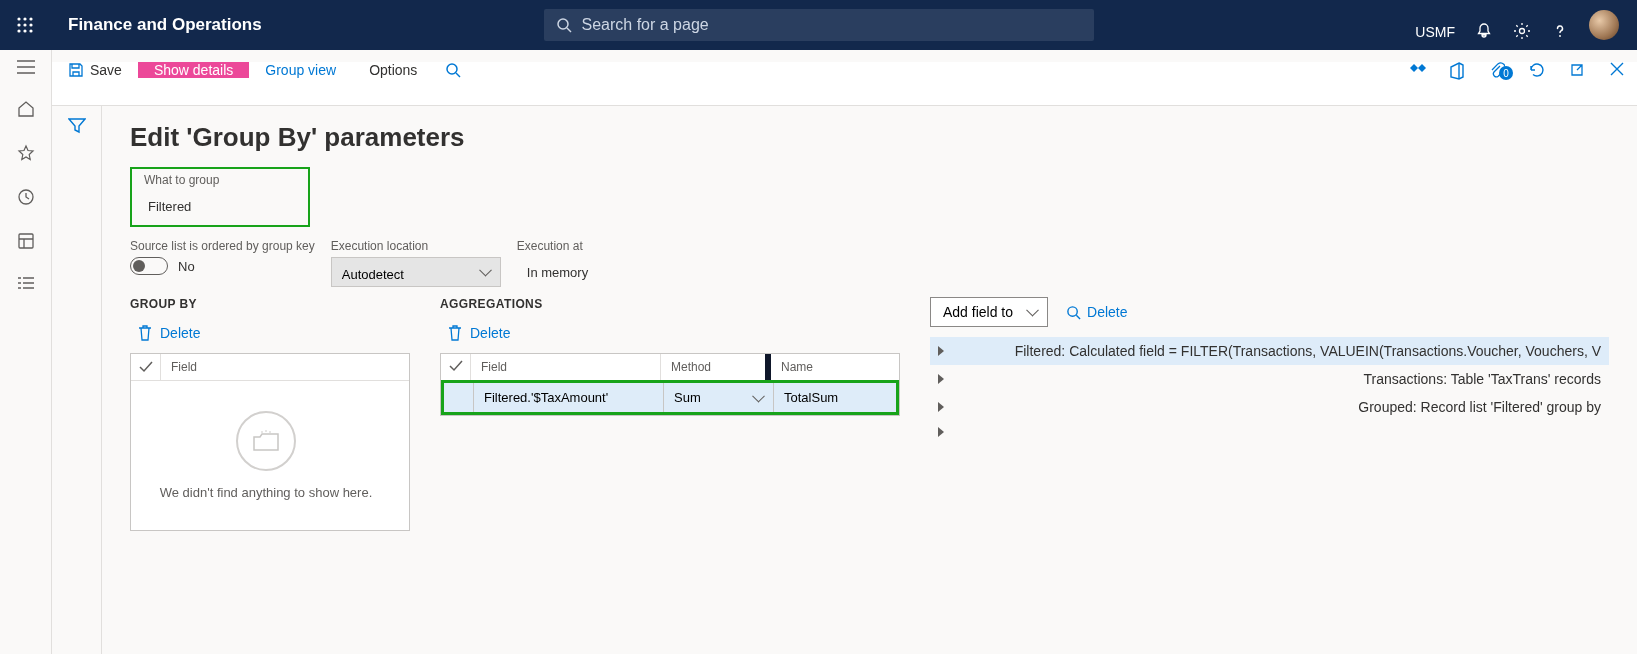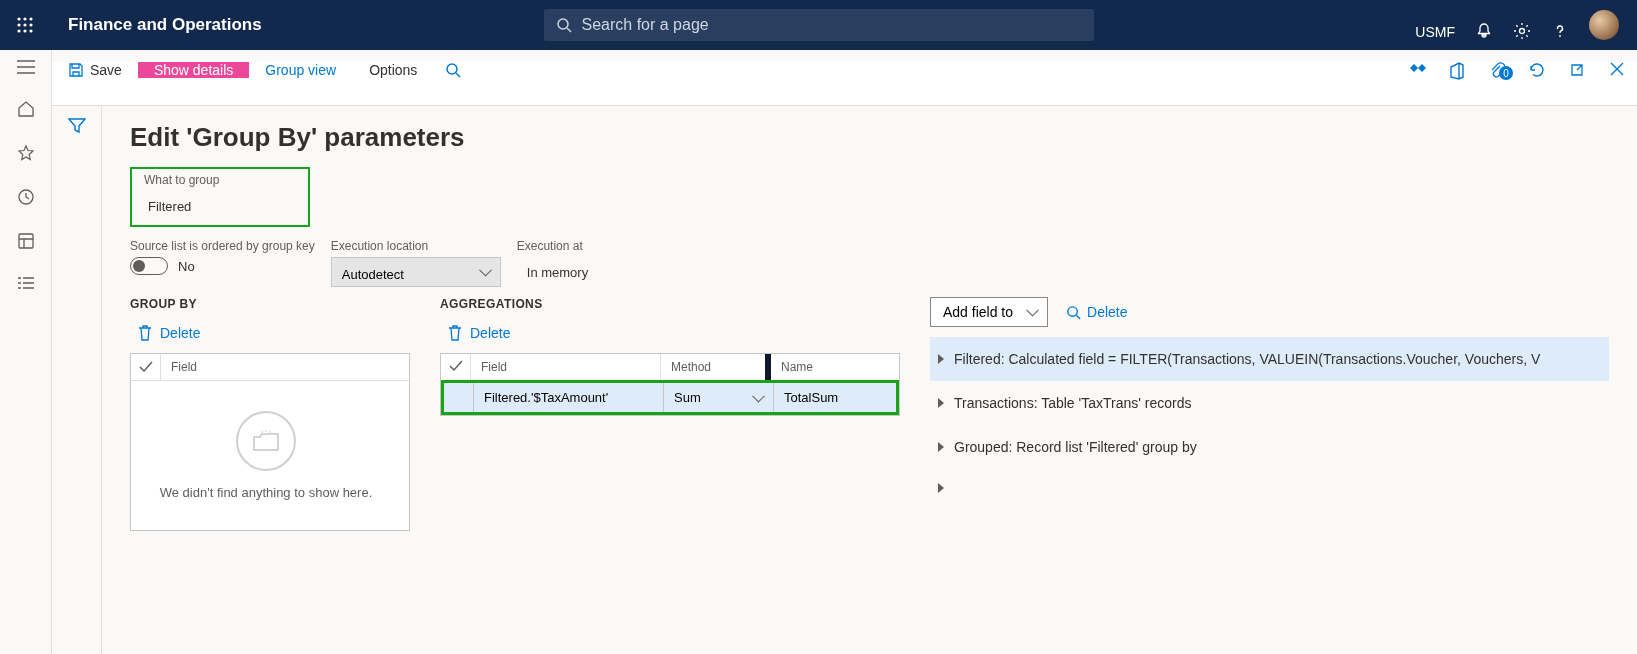--- a/index.html
+++ b/index.html
@@ -81,7 +81,7 @@
 .srch-link { color:#0078D4; display:flex; align-items:center; gap:6px; font-size:14px; cursor:pointer; }
 
 .ds-list { display:flex; flex-direction:column; }
-.ds-item { display:flex; align-items:center; gap:10px; padding:14px 8px; font-size:14px; color:#323130; cursor:pointer; }
+.ds-item { display:flex; align-items:center; gap:10px; padding:6px 8px; font-size:14px; color:#323130; cursor:pointer;justify-content:space-between; }
 .ds-item.sel { background:#DEECF9; }
 .ds-item .tri { width:0; height:0; border-top:5px solid transparent; border-bottom:5px solid transparent; border-left:6px solid #605E5C; }
 

